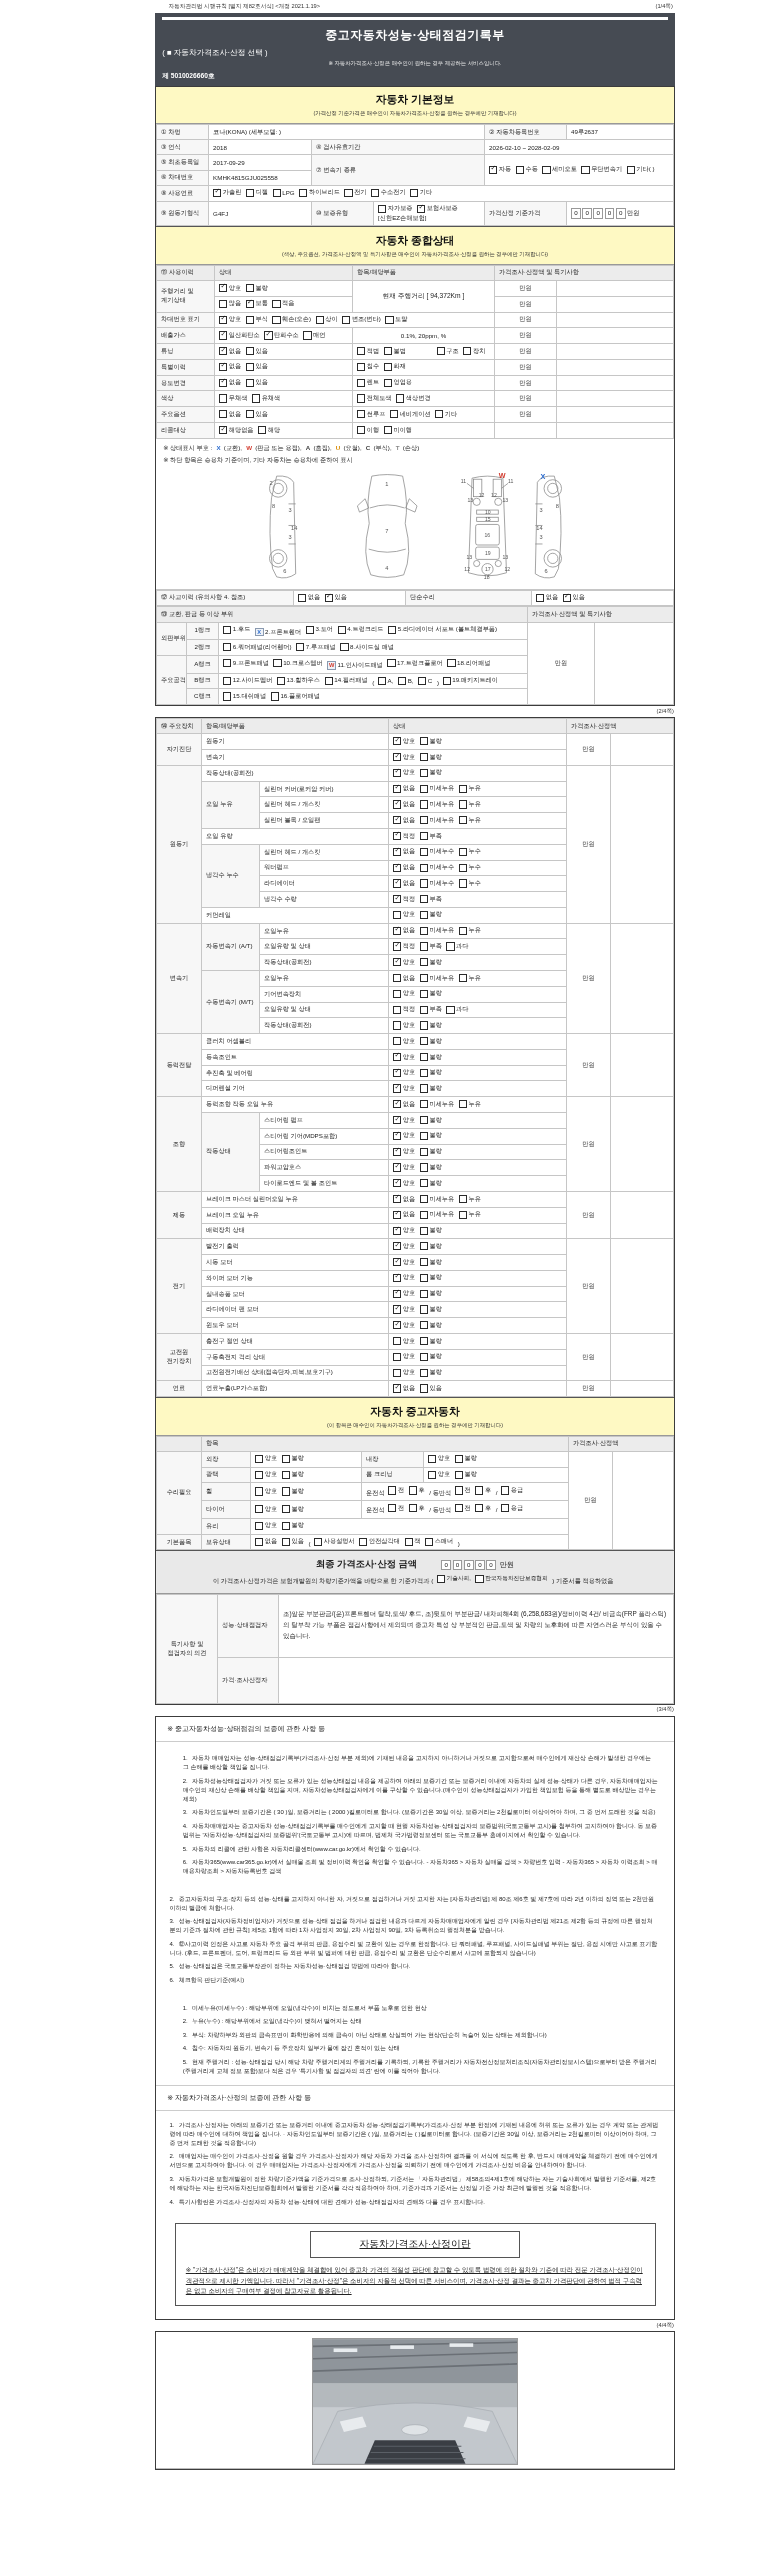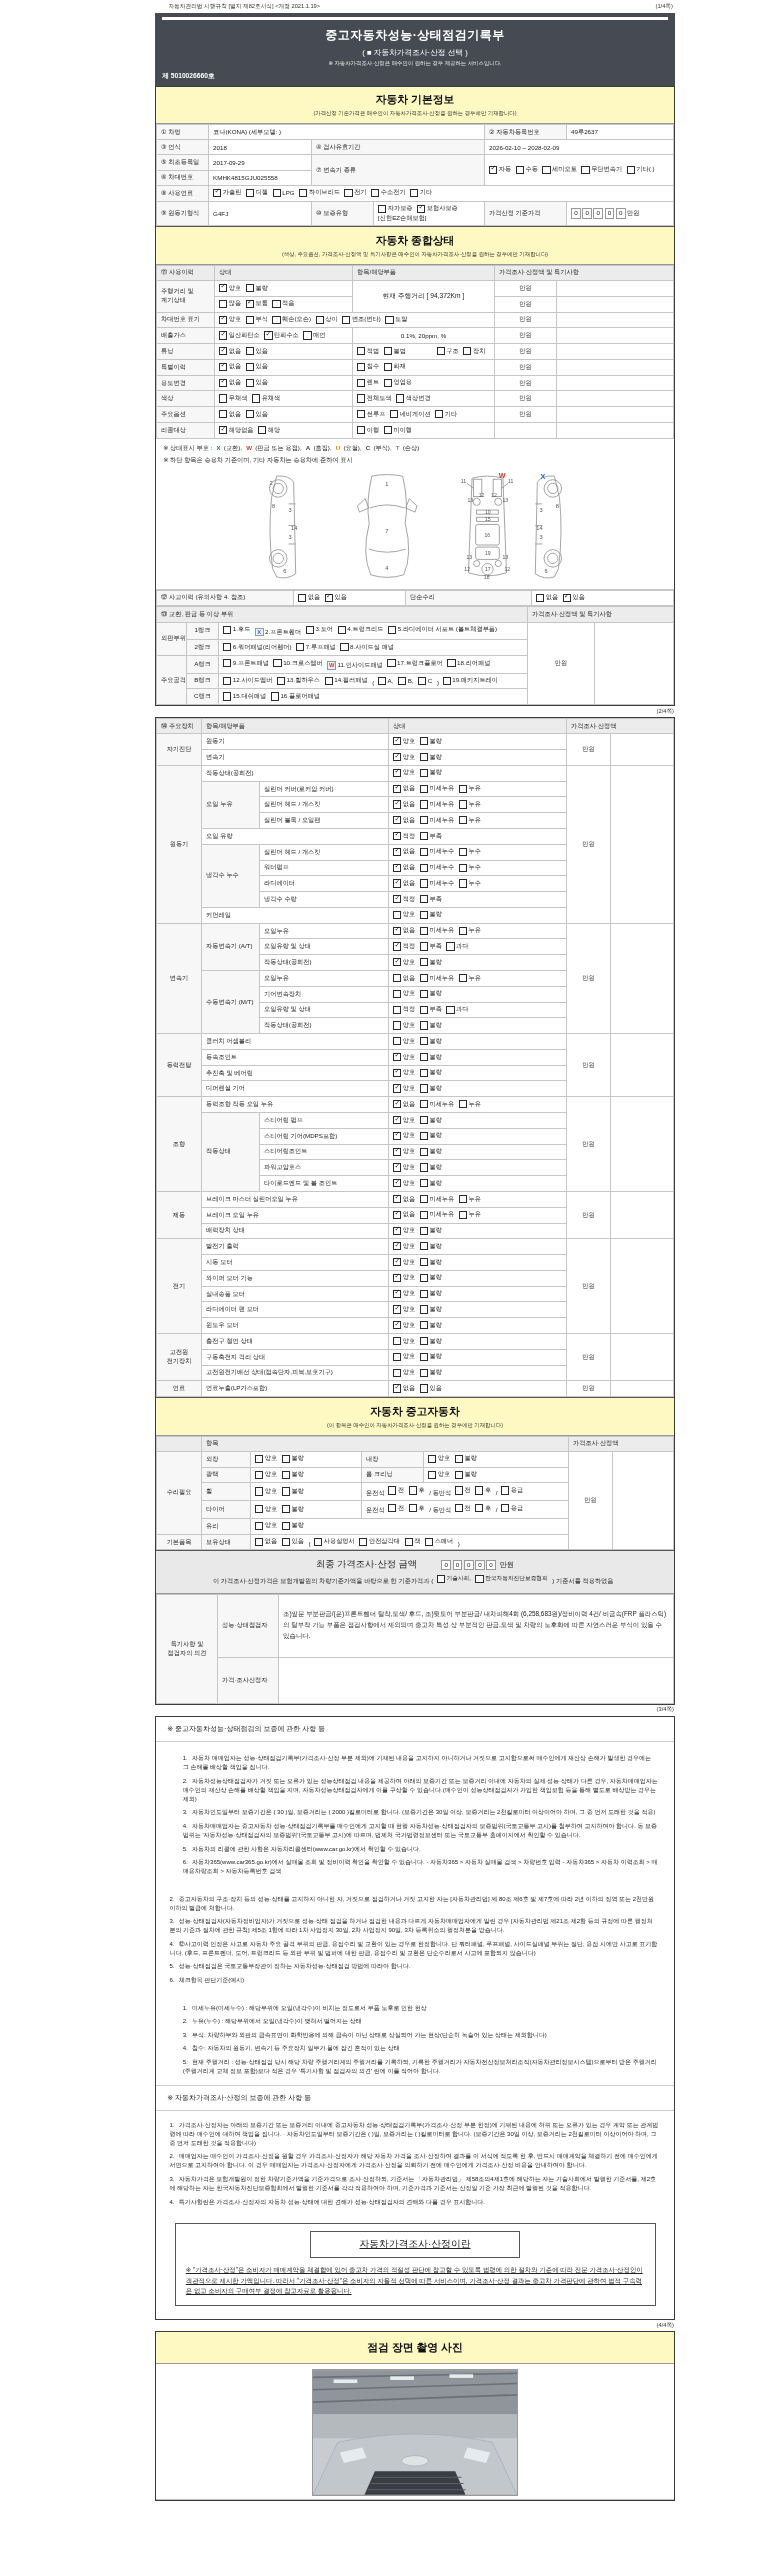--- a/index.html
+++ b/index.html
@@ -11,7 +11,7 @@
   .banner{background:#464b53;color:#fff;padding:3.1px 7.2px 4.1px;position:relative;}
   .banner .stripe{height:2.6px;background:#fff;margin:1px 0 7.2px;}
   .banner h1{margin:0;text-align:center;font-size:12px;letter-spacing:0.5px;}
-  .banner .sub{text-align:center;font-size:7.7px;margin-top:3.6px;}
+  .banner .sub{text-align:left;font-size:7.7px;margin-top:3.6px;}
   .banner .note{text-align:center;font-size:5.4px;margin-top:2.6px;color:#e8e8e8;}
   .banner .docno{font-size:6.7px;margin-top:5.2px;font-weight:bold;}
   

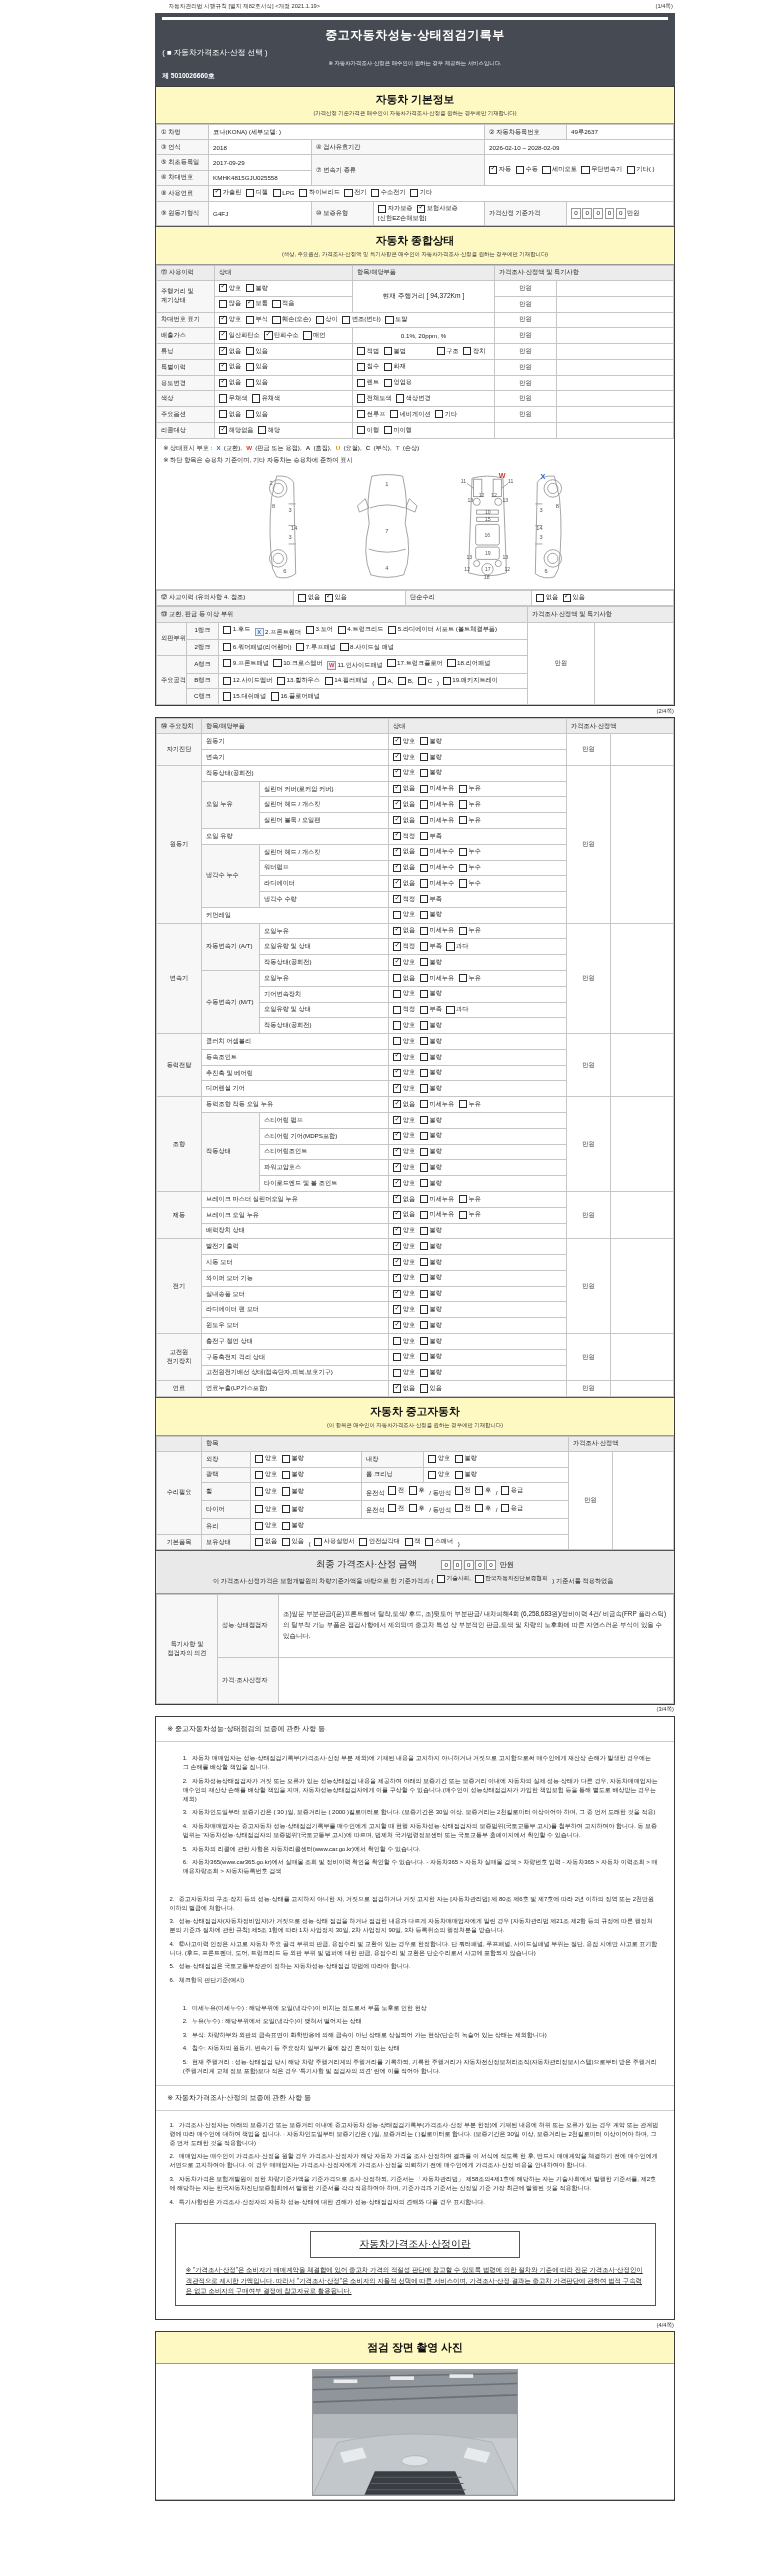--- a/index.html
+++ b/index.html
@@ -42,7 +42,7 @@
   .diagram{padding:2.1px 0 5.2px;text-align:center;border-bottom:0.5px solid #c6c6c6;}
   
   .final-band{background:#e9e9e9;border-top:1px solid #555;border-bottom:0.5px solid #999;padding:6.2px 5.2px;text-align:center;}
-  .final-band .fp-title{font-size:9.3px;font-weight:normal;margin-right:22px;}
+  .final-band .fp-title{font-size:9.3px;font-weight:bold;margin-right:22px;}
   .final-band .fp-note{font-size:5.7px;margin-top:4.6px;color:#222;}
   
   .notice-body{padding:2.1px 0 4.1px;}

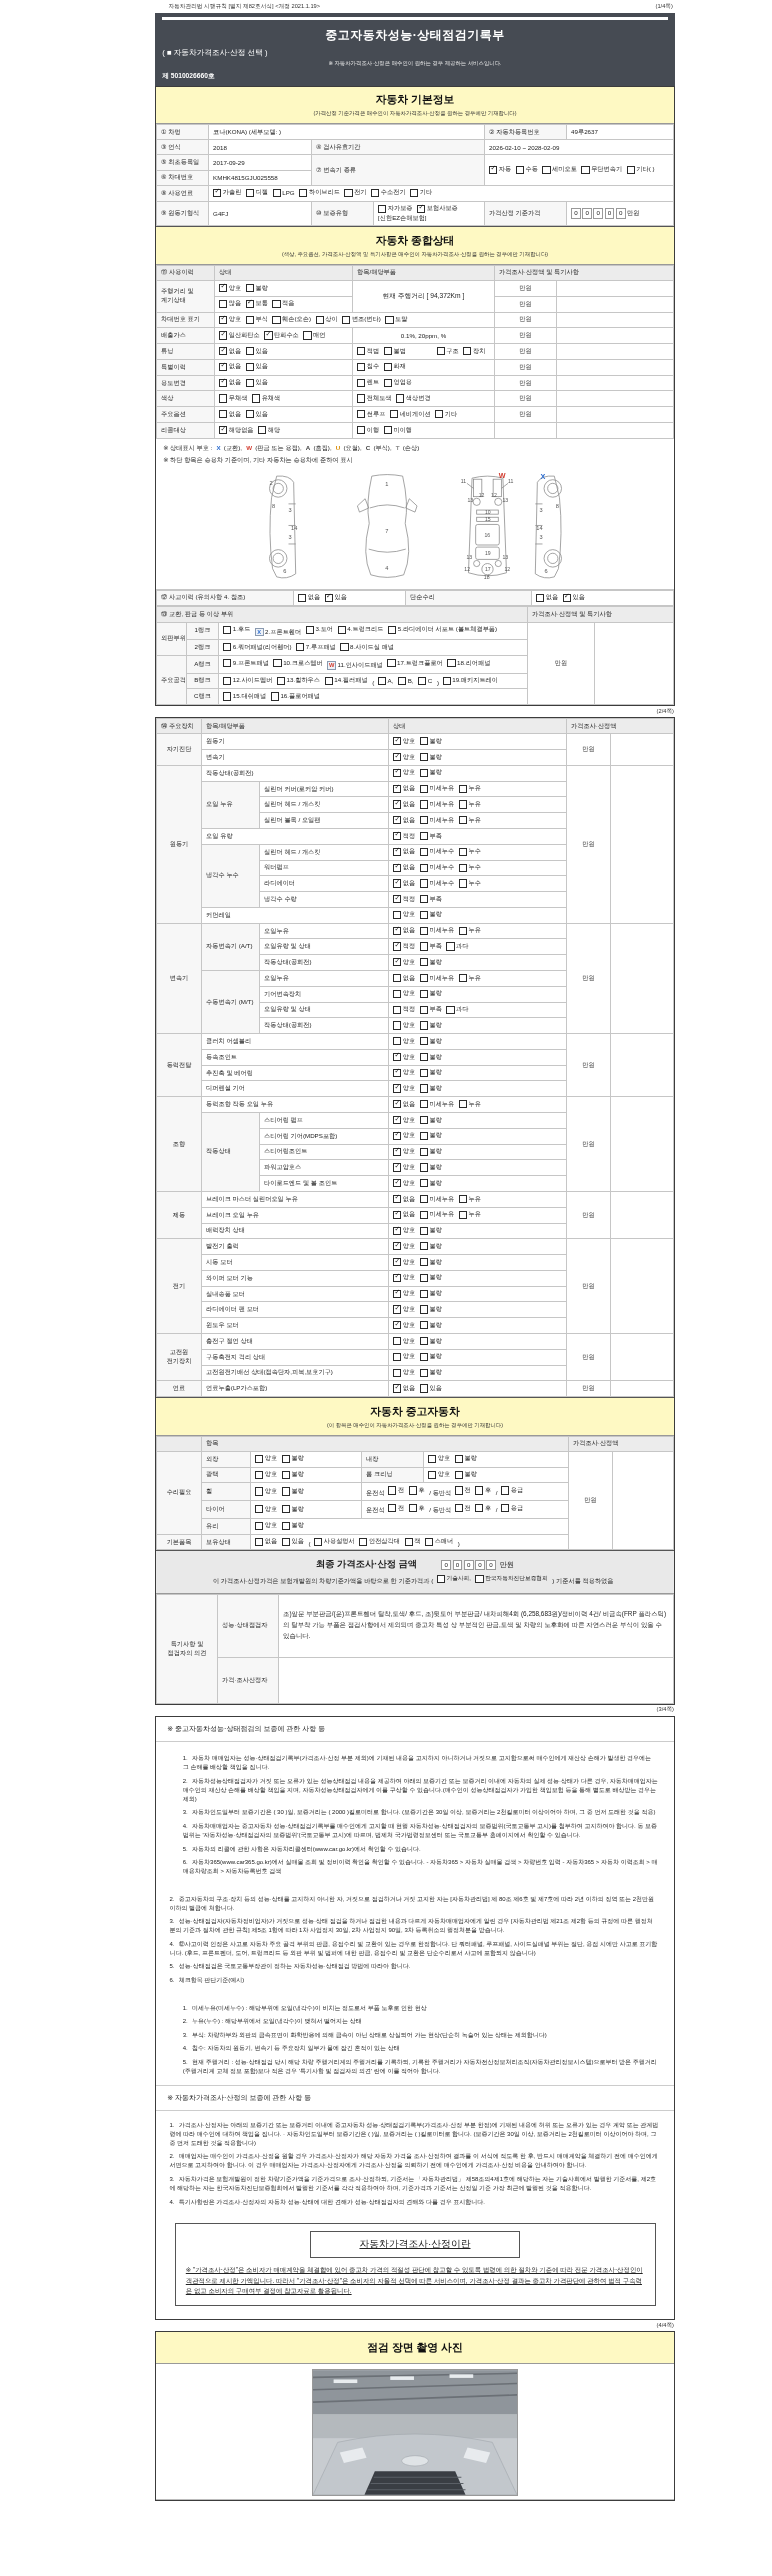--- a/index.html
+++ b/index.html
@@ -1354,9 +1354,6 @@
   <div class="pgmark">(4/4쪽)</div>
 
   <div class="blk">
-    <div class="band">
-      <h2 style="padding:2.1px 0">점검 장면 촬영 사진</h2>
-    </div>
     <div class="photo-wrap">
       <svg class="photo-frame" width="204" height="125" viewBox="0 0 396 242">
         <rect width="396" height="242" fill="#c8ccd0"></rect>

